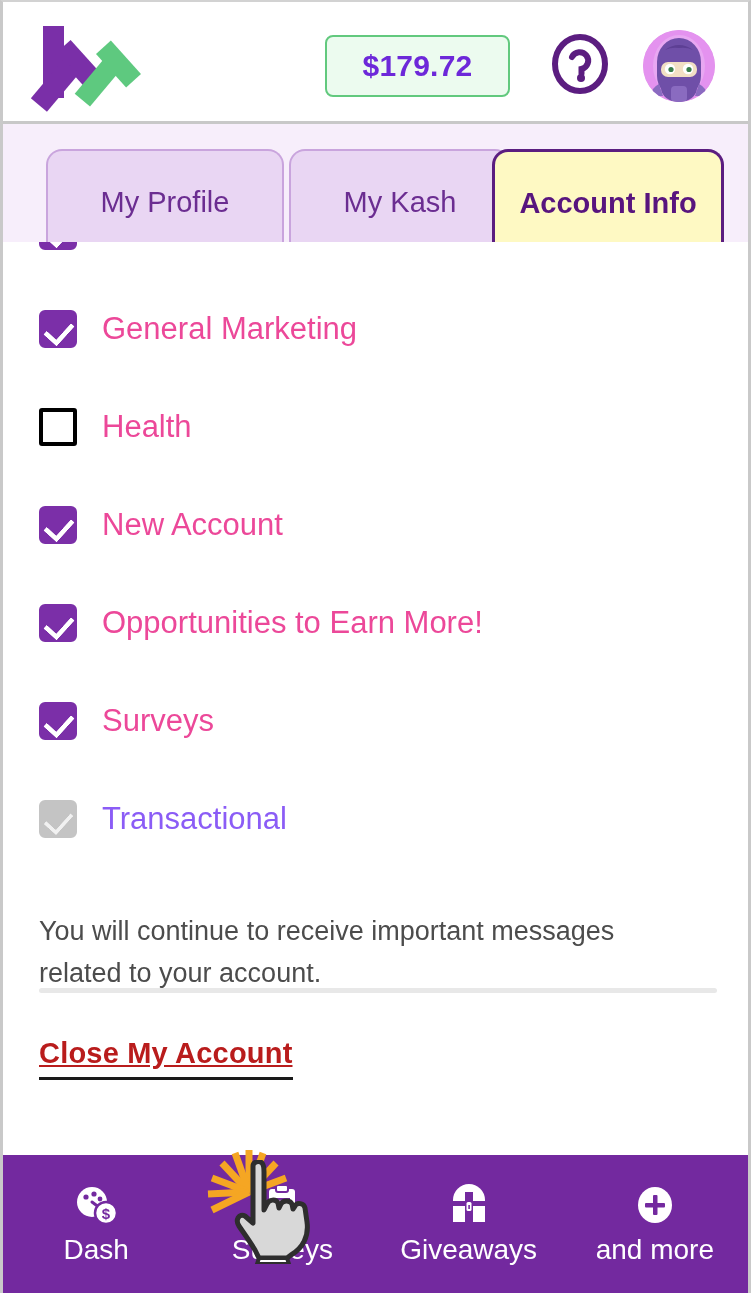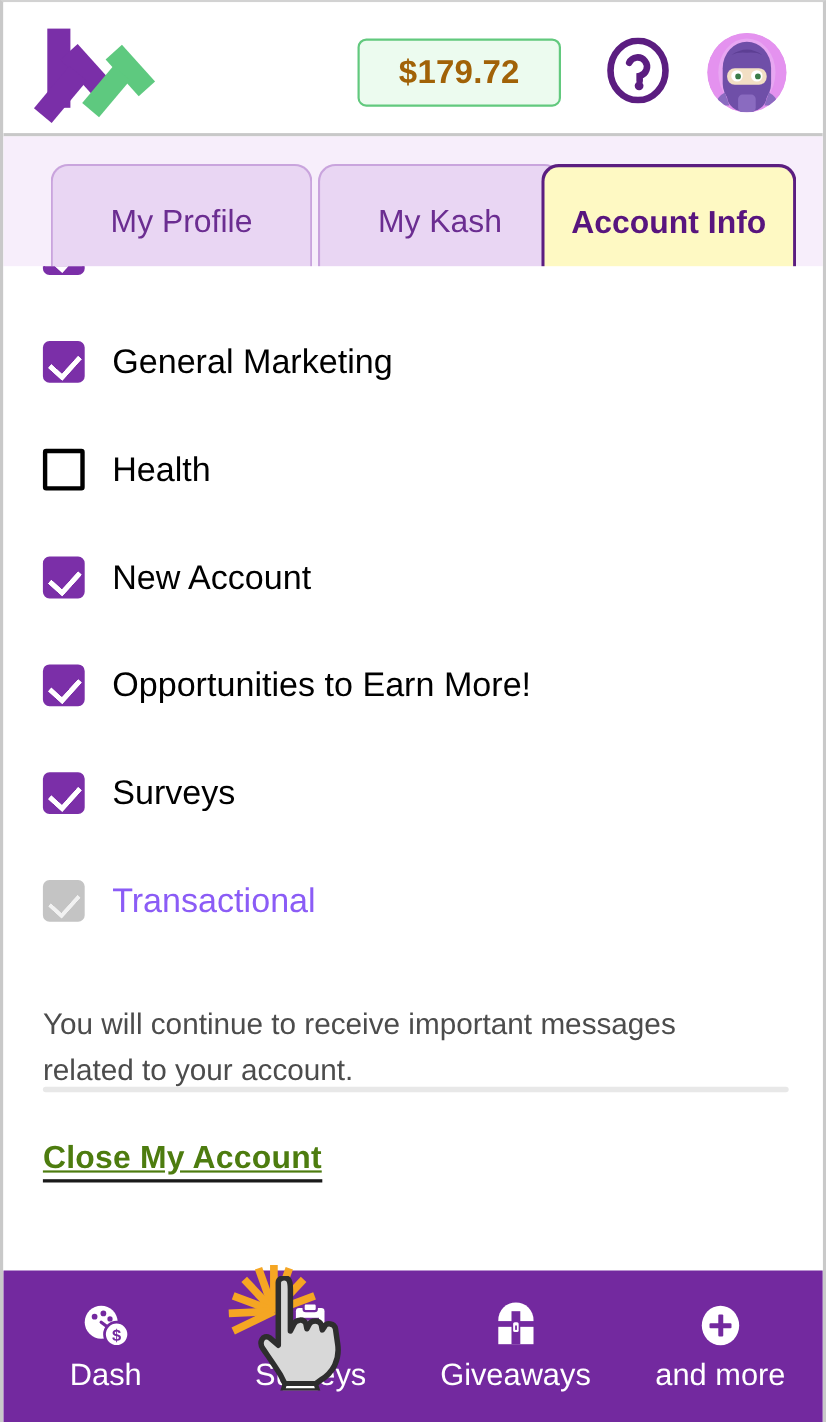--- a/index.html
+++ b/index.html
@@ -93,7 +93,7 @@
     display: flex;
     align-items: center;
     justify-content: center;
-    color: #a16207;
+    color: #6d28d9;
     font-size: 30px;
     font-weight: bold;
     letter-spacing: 0.2px;

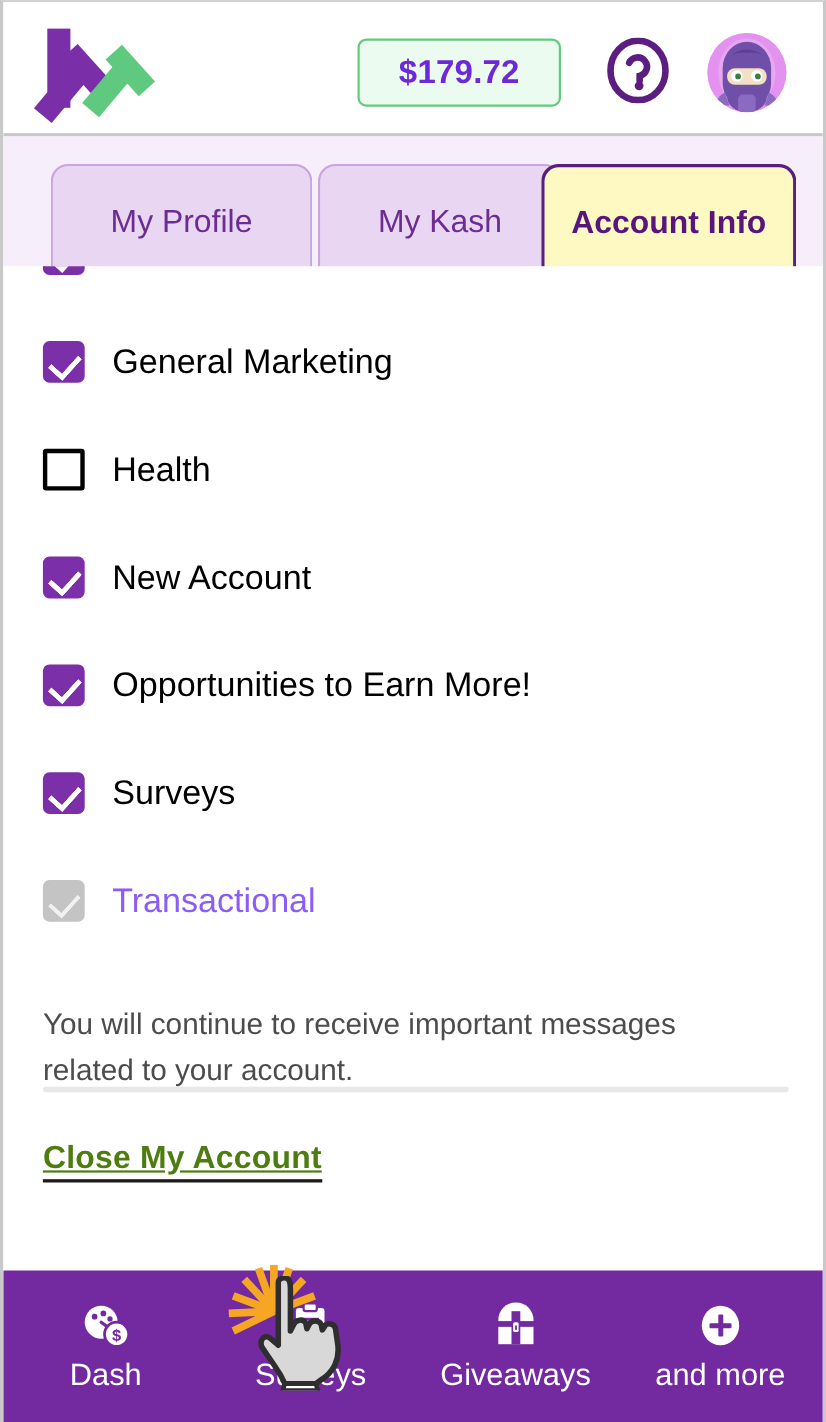--- a/index.html
+++ b/index.html
@@ -219,7 +219,7 @@
   .pref-label {
     margin-left: 25px;
     font-size: 31px;
-    color: #000000;
+    color: #ec4899;
     white-space: nowrap;
   }
   .pref-label.muted { color: #8b5cf6; }

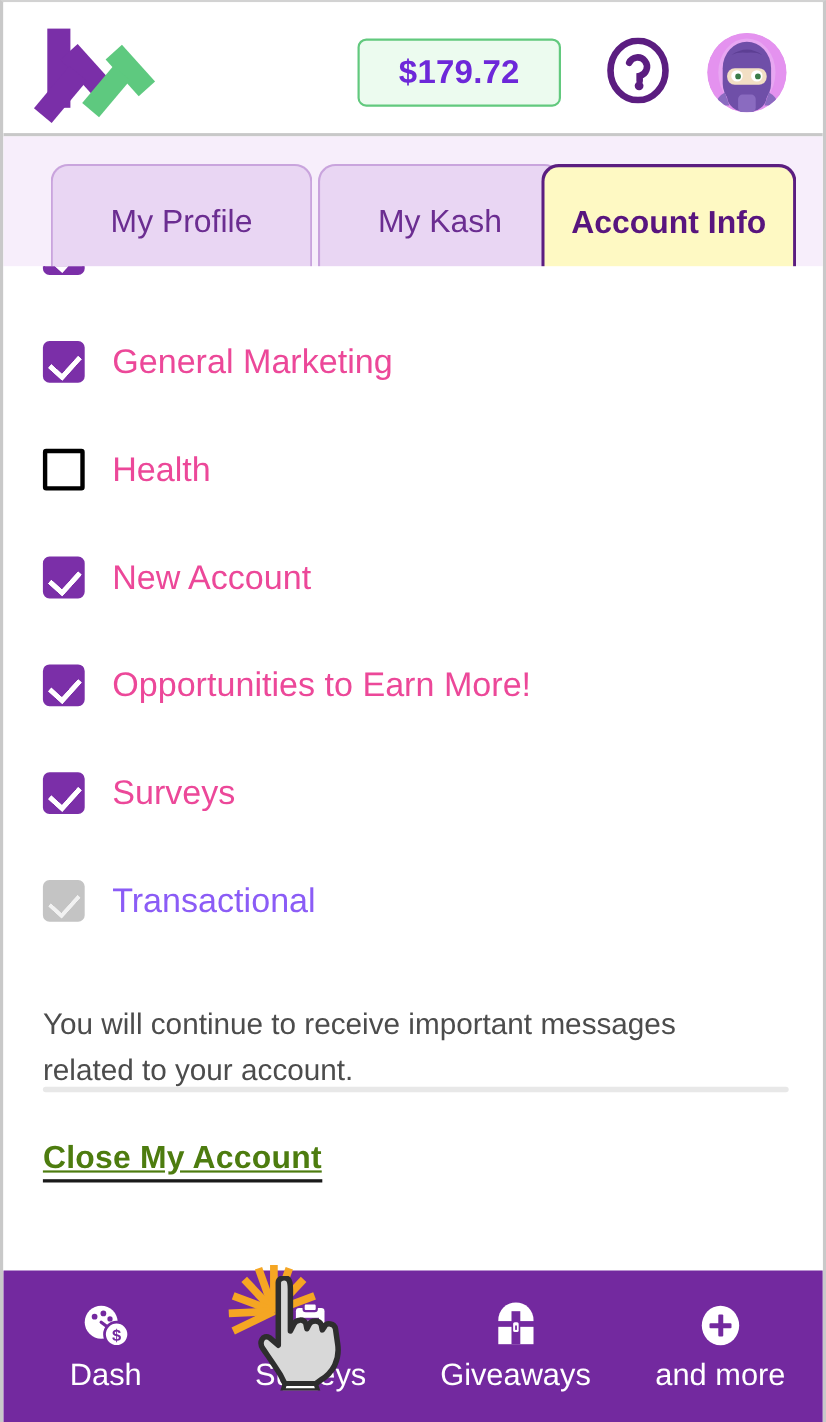--- a/index.html
+++ b/index.html
@@ -249,9 +249,9 @@
     top: 855px;
     font-size: 29px;
     font-weight: bold;
-    color: #4d7c0f;
+    color: #b91c1c;
     border-bottom: 3px solid #1a1a1a;
-    padding-bottom: 2px;
+    padding-bottom: 7px;
     display: inline-block;
     letter-spacing: 0.2px;
   }

